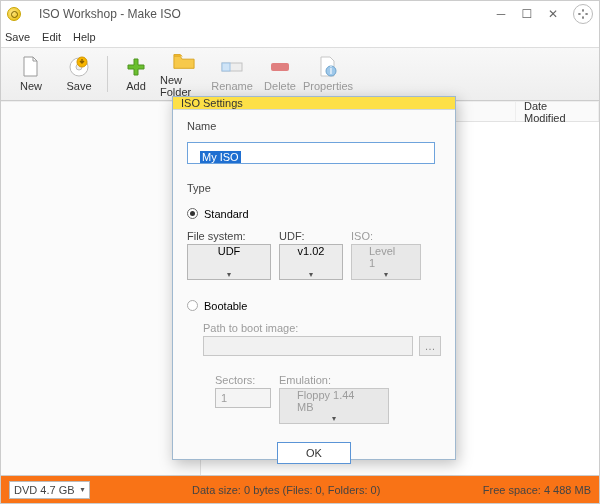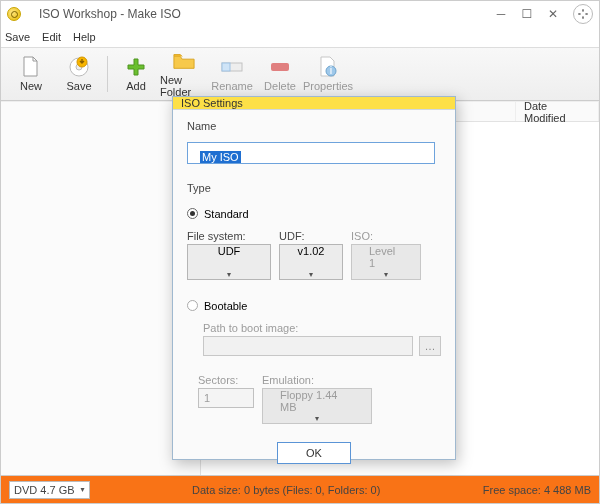--- a/index.html
+++ b/index.html
@@ -230,7 +230,7 @@
       </div>
     </div>
 
-    <div class="row3" style="margin-left:11px;margin-top:8px">
+    <div class="row3" style="margin-left:28px;margin-top:8px">
       <div class="fcol" style="width:56px">
         <span class="lbl disabled">Sectors:</span>
         <div class="input">1</div>

